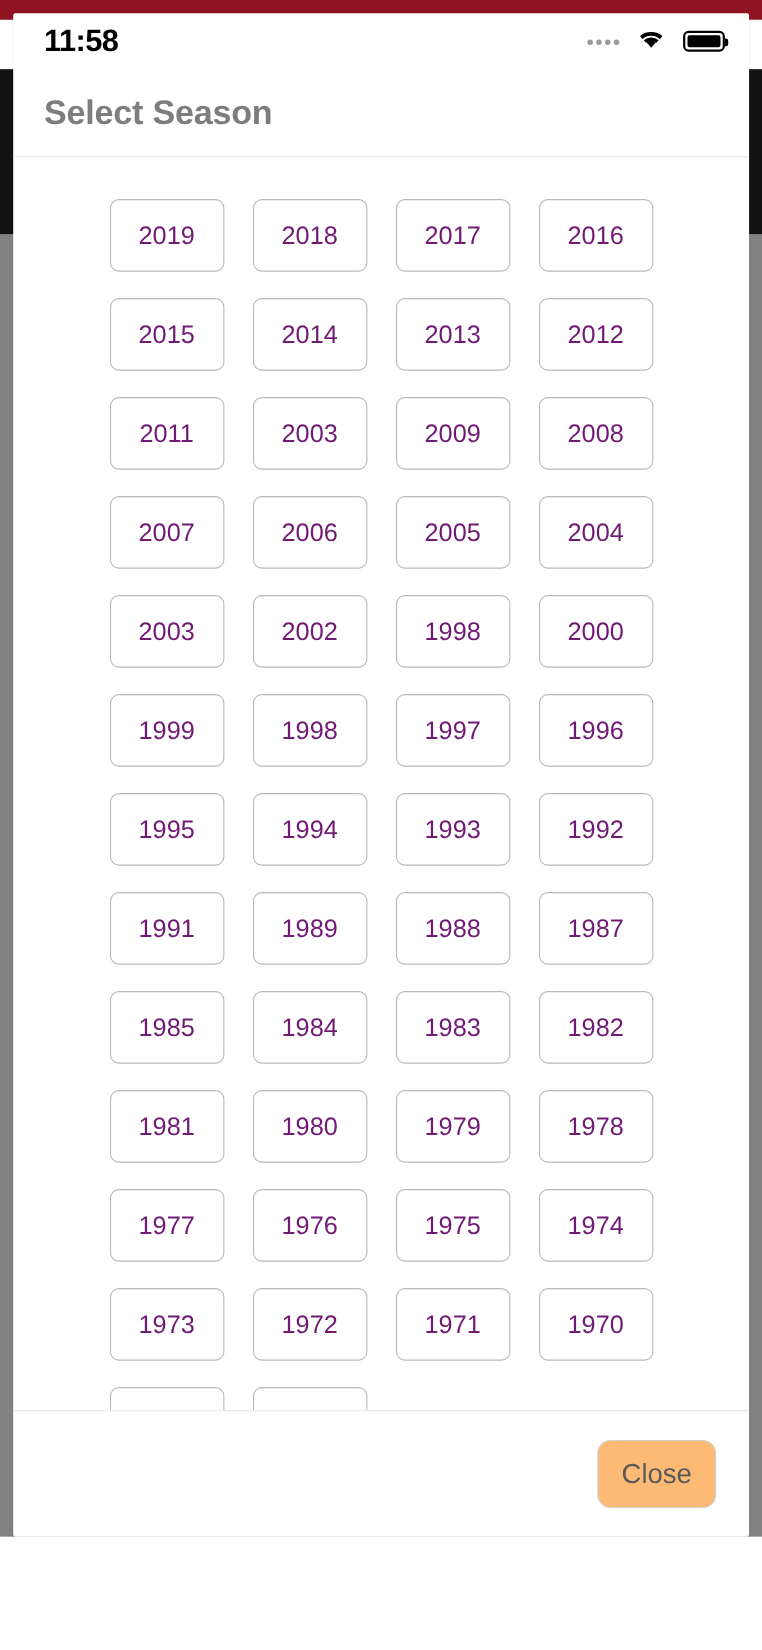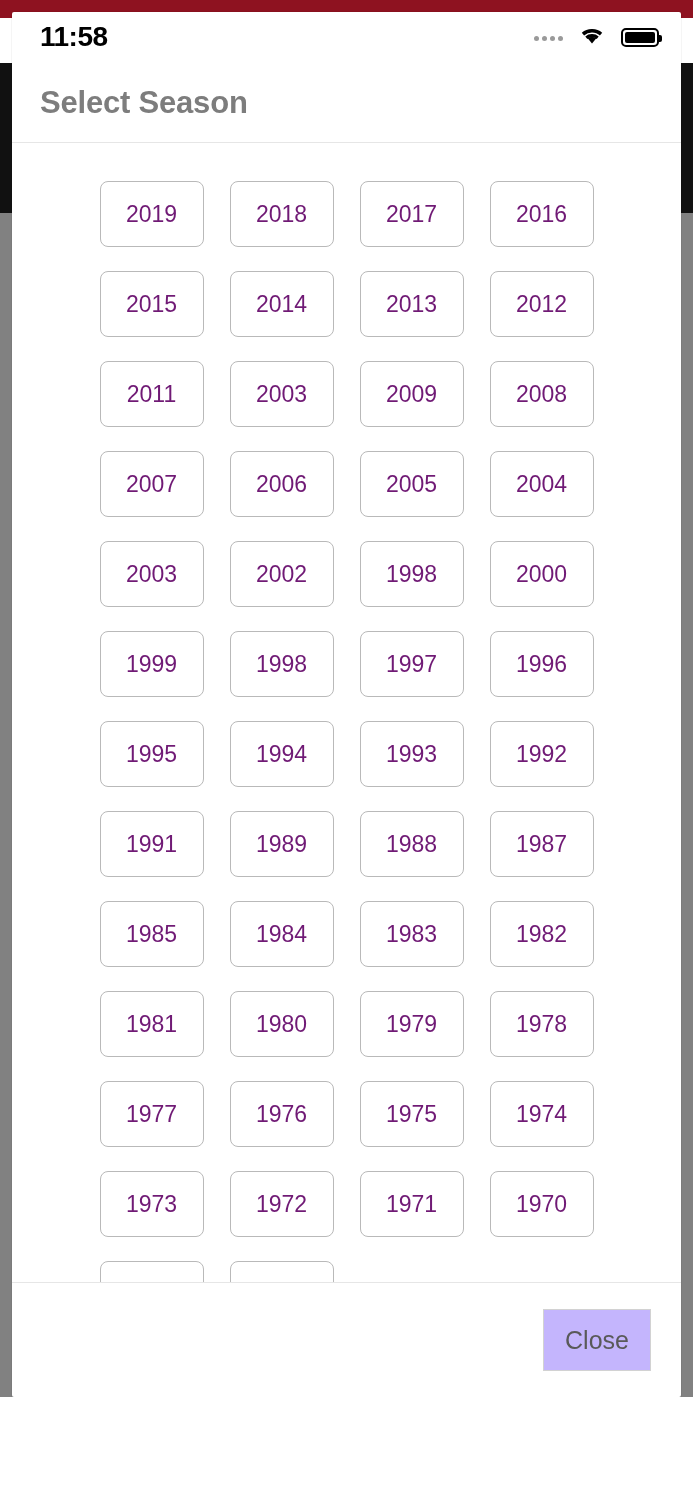--- a/index.html
+++ b/index.html
@@ -193,8 +193,8 @@
     min-width: 108px;
     height: 62px;
     border: 1px solid #d2d2d2;
-    border-radius: 0;
-    background: #c4b5fd;
+    border-radius: 12px;
+    background: #fdba74;
     color: #595959;
     font-size: 25px;
     font-family: "Liberation Sans", sans-serif;

